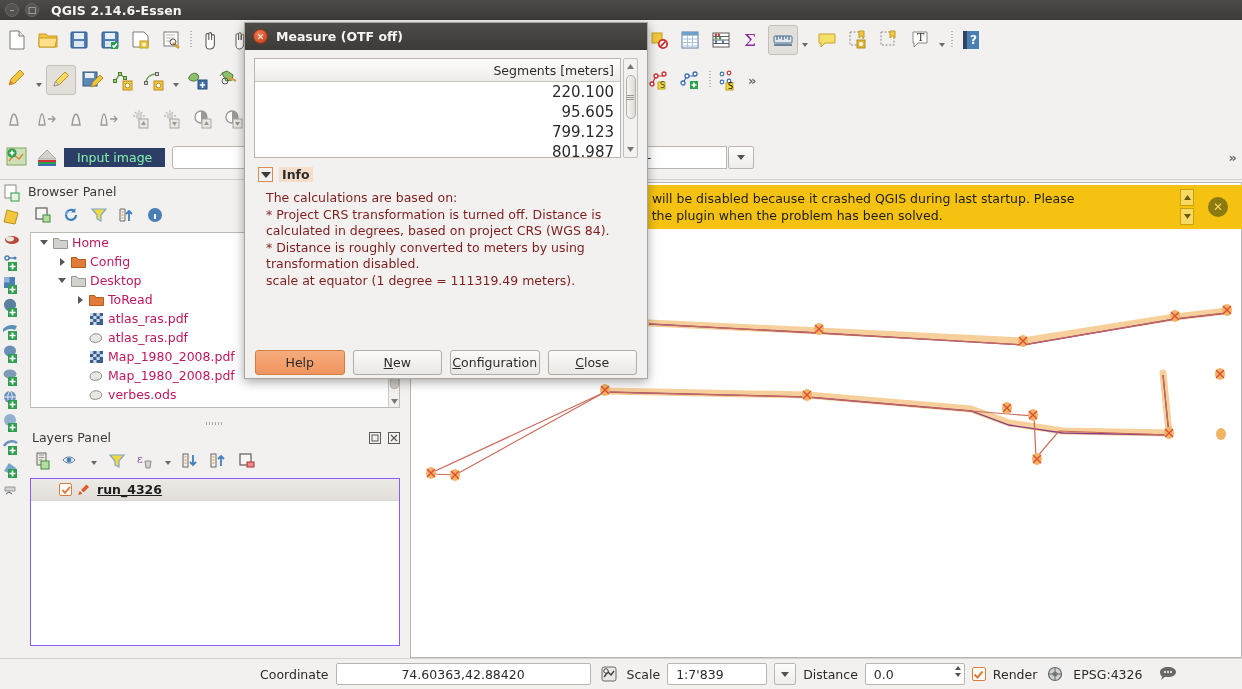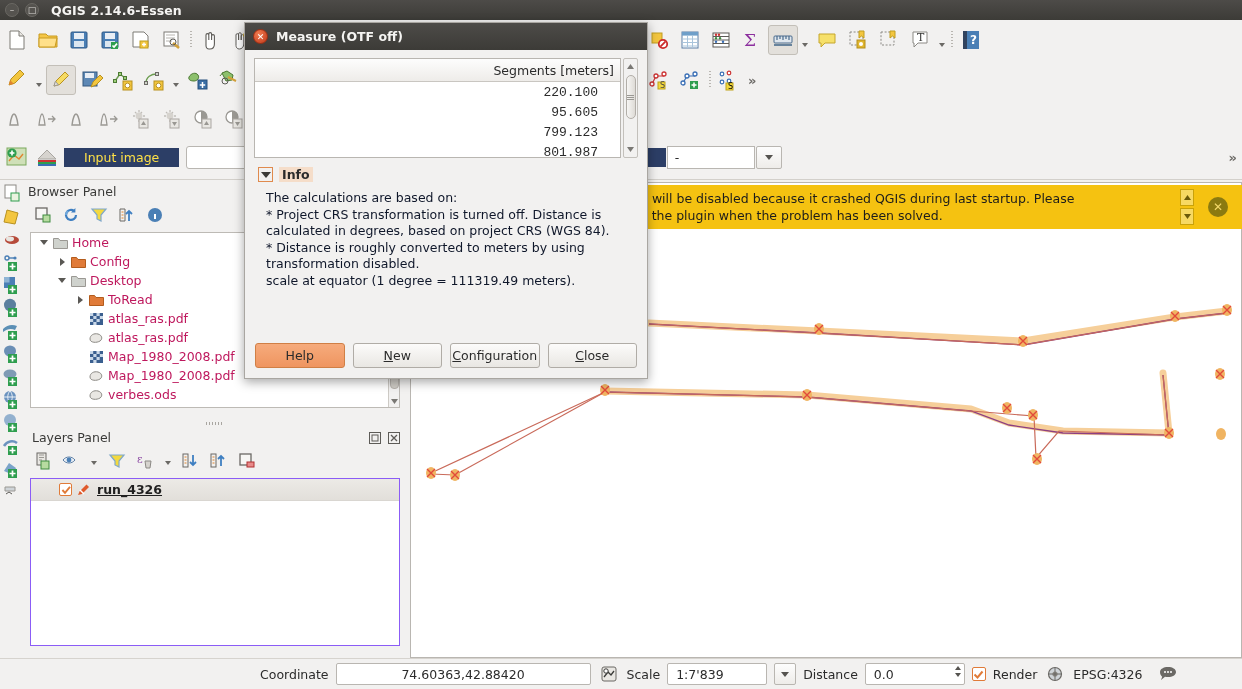--- a/index.html
+++ b/index.html
@@ -125,7 +125,7 @@
               border-bottom:1px solid #c9c6c1; display:flex; align-items:center;
               justify-content:flex-end; padding-right:6px; font-size:12.5px; color:#2b2b2b; }
   .seg-row { height:20px; display:flex; align-items:center; justify-content:flex-end;
-             padding-right:22px; font-size:13px;font-family:Liberation Mono, monospace; }
+             padding-right:6px; font-size:15px; }
   .seg-sb { width:15px; margin-left:2px; background:#f2f1f0; border:1px solid #c3c0bb;
             position:relative; border-radius:2px; }
   .seg-sb .sb-a { position:absolute; left:0; width:13px; height:13px; display:flex;

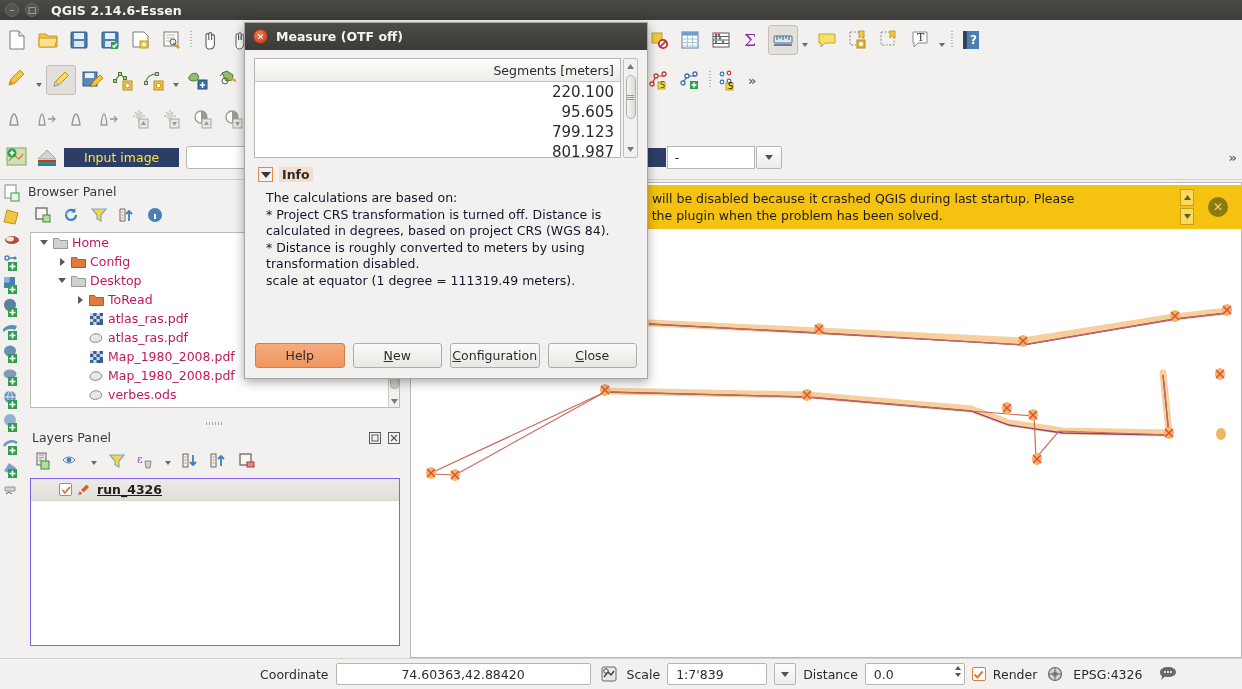--- a/index.html
+++ b/index.html
@@ -185,7 +185,7 @@
   
   .cmb { height:23px; background:#fff; border:1px solid #b9b6b1; border-radius:3px;
          display:flex; align-items:center; padding-left:7px; font-size:12.5px; position:relative; }
-  .badge { background:#2c3e66; color:#fde047; font-size:12.5px; padding:2px 20px; }
+  .badge { background:#2c3e66; color:#86efac; font-size:12.5px; padding:2px 13px; }
   .btn-sm { height:25px; min-width:80px; border:1px solid #b0aca6; border-radius:3px;
             background:linear-gradient(to bottom,#fcfbfa,#e9e7e3);
             display:flex; align-items:center; justify-content:center; font-size:14px; color:#7a3b1e; }

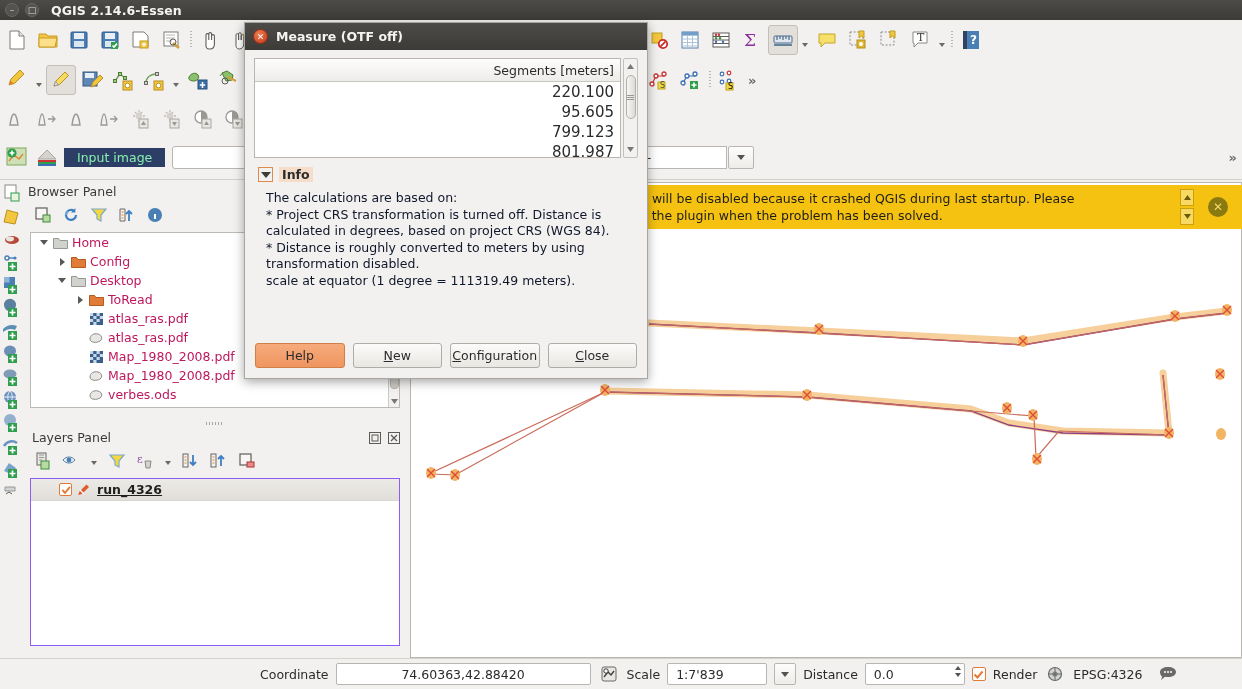--- a/index.html
+++ b/index.html
@@ -153,7 +153,7 @@
   .info-tw::after { content:""; border-left:5px solid transparent; border-right:5px solid transparent;
                     border-top:6px solid #3b3a37; }
   .info-title { font-size:12.5px; font-weight:bold; background:#f5ddc9; padding:0 3px; }
-  .info-body { margin:2px 12px 0 21px; font-size:12.5px; line-height:16.5px; color:#0f172a; }
+  .info-body { margin:2px 12px 0 21px; font-size:12.5px; line-height:16.5px; color:#7f1d1d; }
   .dlg-buttons { position:absolute; left:0; bottom:10px; width:100%;
                  display:flex; gap:8px; padding:0 10px; }
   .dbtn { flex:1; height:25px; border:1px solid #b0aca6; border-radius:3px;

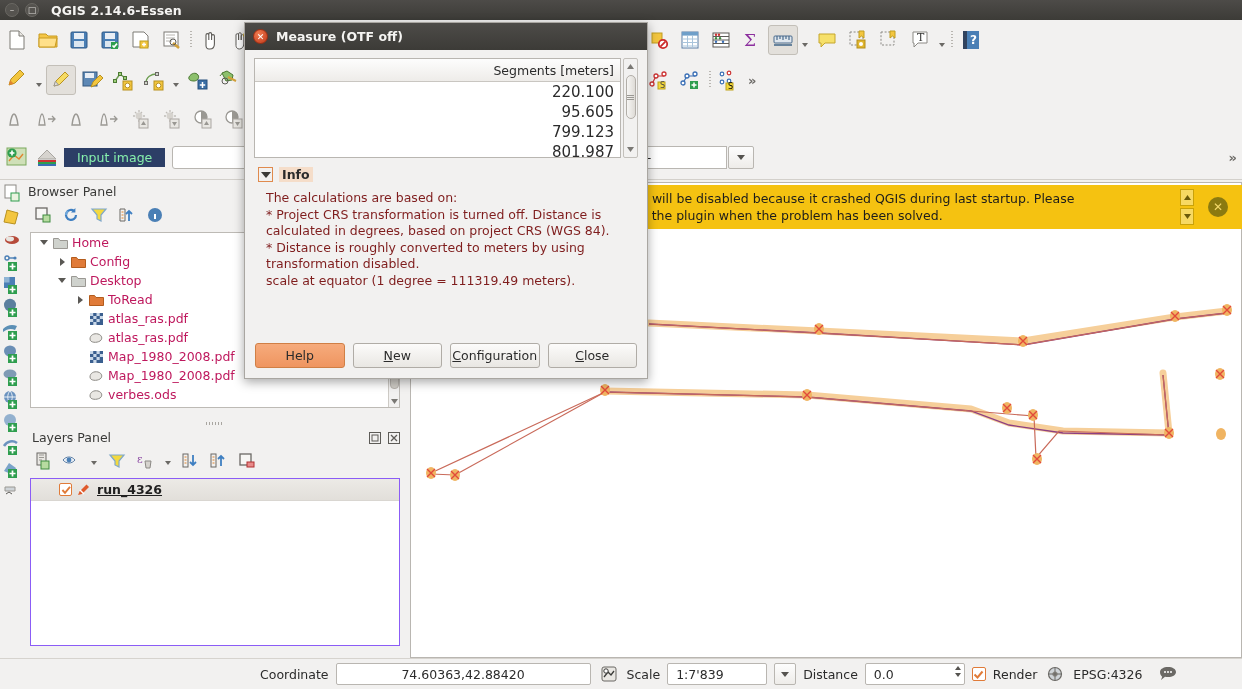--- a/index.html
+++ b/index.html
@@ -154,7 +154,7 @@
                     border-top:6px solid #3b3a37; }
   .info-title { font-size:12.5px; font-weight:bold; background:#f5ddc9; padding:0 3px; }
   .info-body { margin:2px 12px 0 21px; font-size:12.5px; line-height:16.5px; color:#7f1d1d; }
-  .dlg-buttons { position:absolute; left:0; bottom:10px; width:100%;
+  .dlg-buttons { position:absolute; left:0; bottom:3px; width:100%;
                  display:flex; gap:8px; padding:0 10px; }
   .dbtn { flex:1; height:25px; border:1px solid #b0aca6; border-radius:3px;
           background:linear-gradient(to bottom,#fcfbfa,#e9e7e3); font-size:12.5px;

